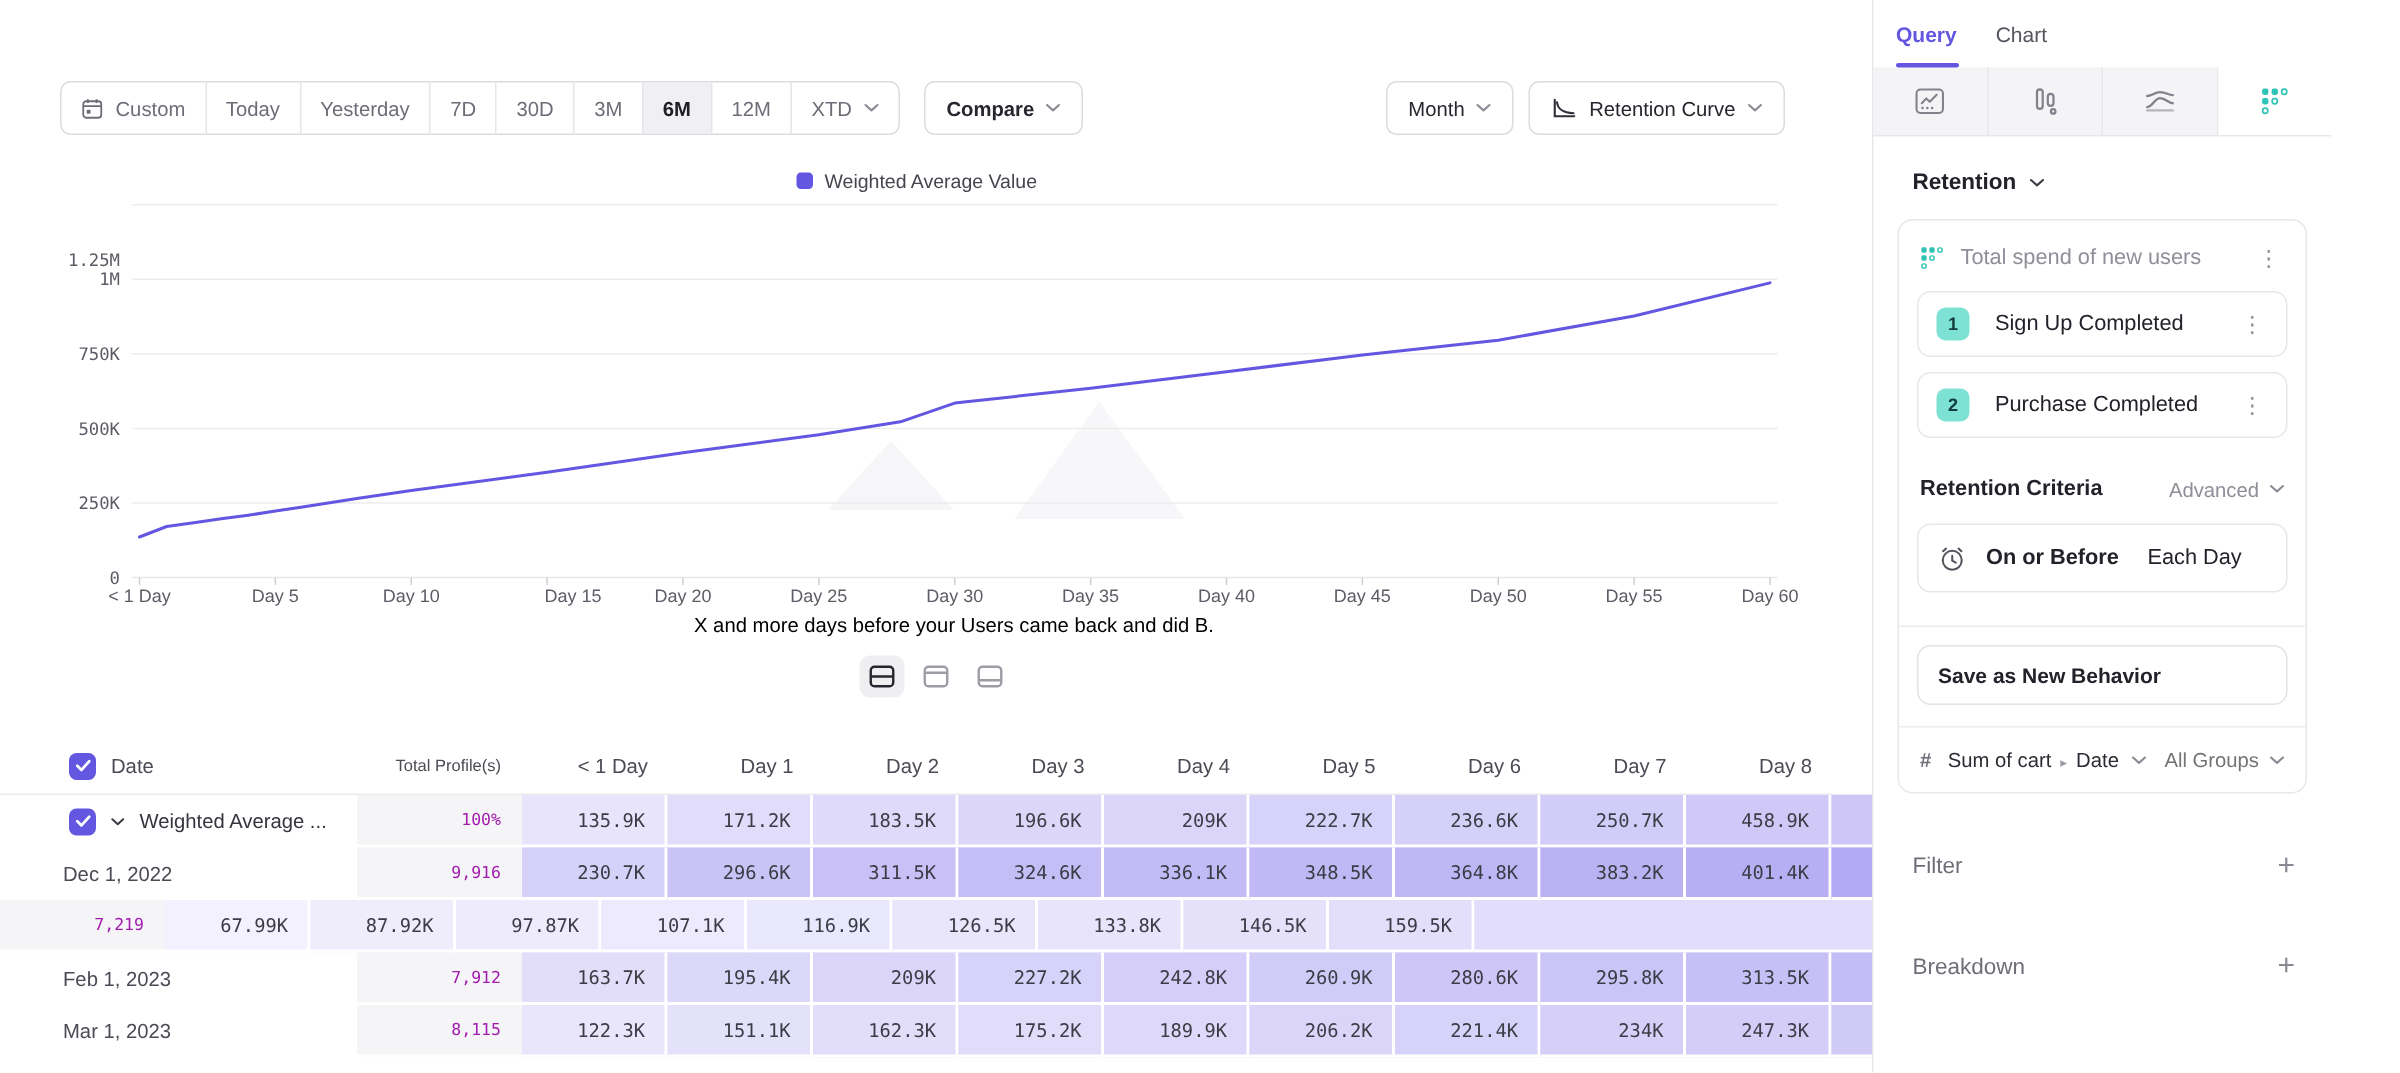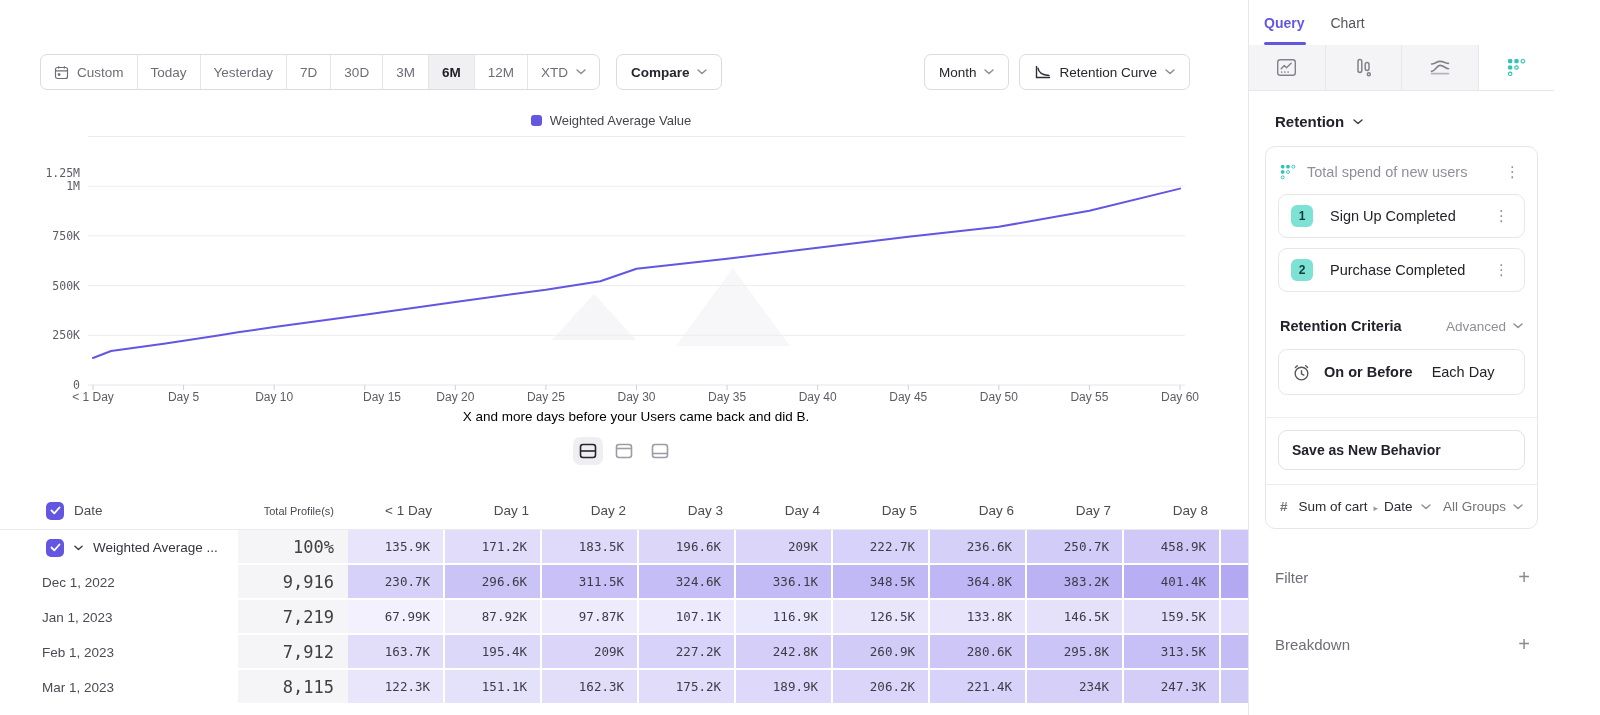--- a/index.html
+++ b/index.html
@@ -42,7 +42,7 @@
   .c-date.plain{padding-left:42px}
   .c-date .lbl{color:#35353f}
   .c-total{width:110px;display:flex;align-items:center;justify-content:flex-end;padding-right:14px;font-size:11px;color:#4b4b55}
-  .c-total.body{background:#f5f5f7;font-family:"DejaVu Sans Mono",monospace;font-size:17px;color:#404040;border-bottom:2px solid #fff}
+  .c-total.body{background:#f5f5f7;font-family:"DejaVu Sans Mono",monospace;font-size:11px;color:#a21caf;border-bottom:2px solid #fff}
   .c-val{width:97px;display:flex;align-items:center;justify-content:flex-end;padding-right:13px;font-size:13.5px;color:#4b4b55}
   .c-val.body{font-family:"DejaVu Sans Mono",monospace;font-size:12.5px;color:#3c3c46;border-right:2px solid #fff;border-bottom:2px solid #fff}
   .c-fill{flex:1;border-bottom:2px solid #fff}

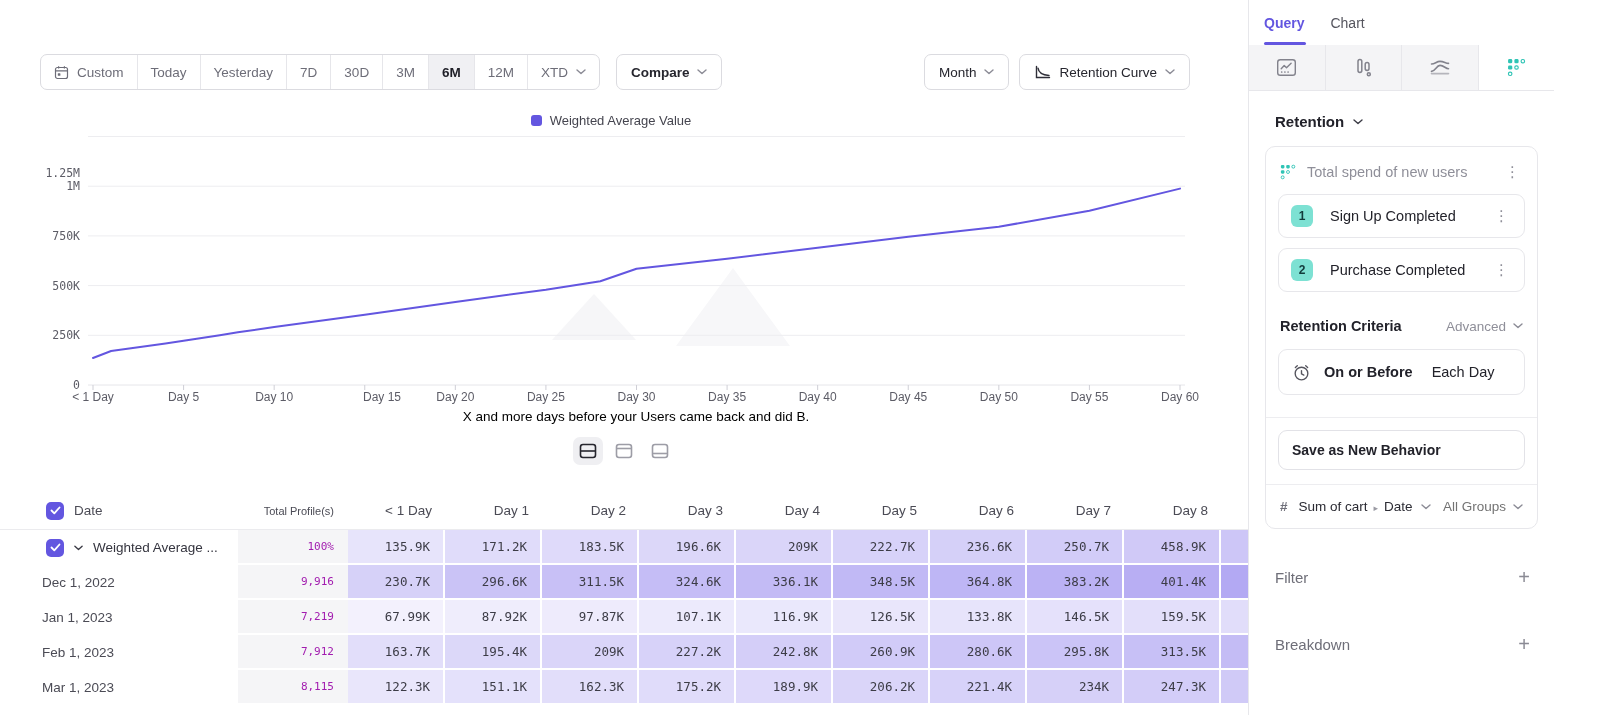--- a/index.html
+++ b/index.html
@@ -300,9 +300,6 @@
           <div class="c-fill" style="background: rgba(113, 94, 232, 0.533);"></div>
         </div>
         <div class="trow">
-          <div class="c-date plain">
-            <span>Jan 1, 2023</span>
-          </div>
           <div class="c-total body">7,219</div>
           <div class="c-val body" style="background: rgba(113, 94, 232, 0.086);">67.99K</div>
           <div class="c-val body" style="background: rgba(113, 94, 232, 0.11);">87.92K</div>

